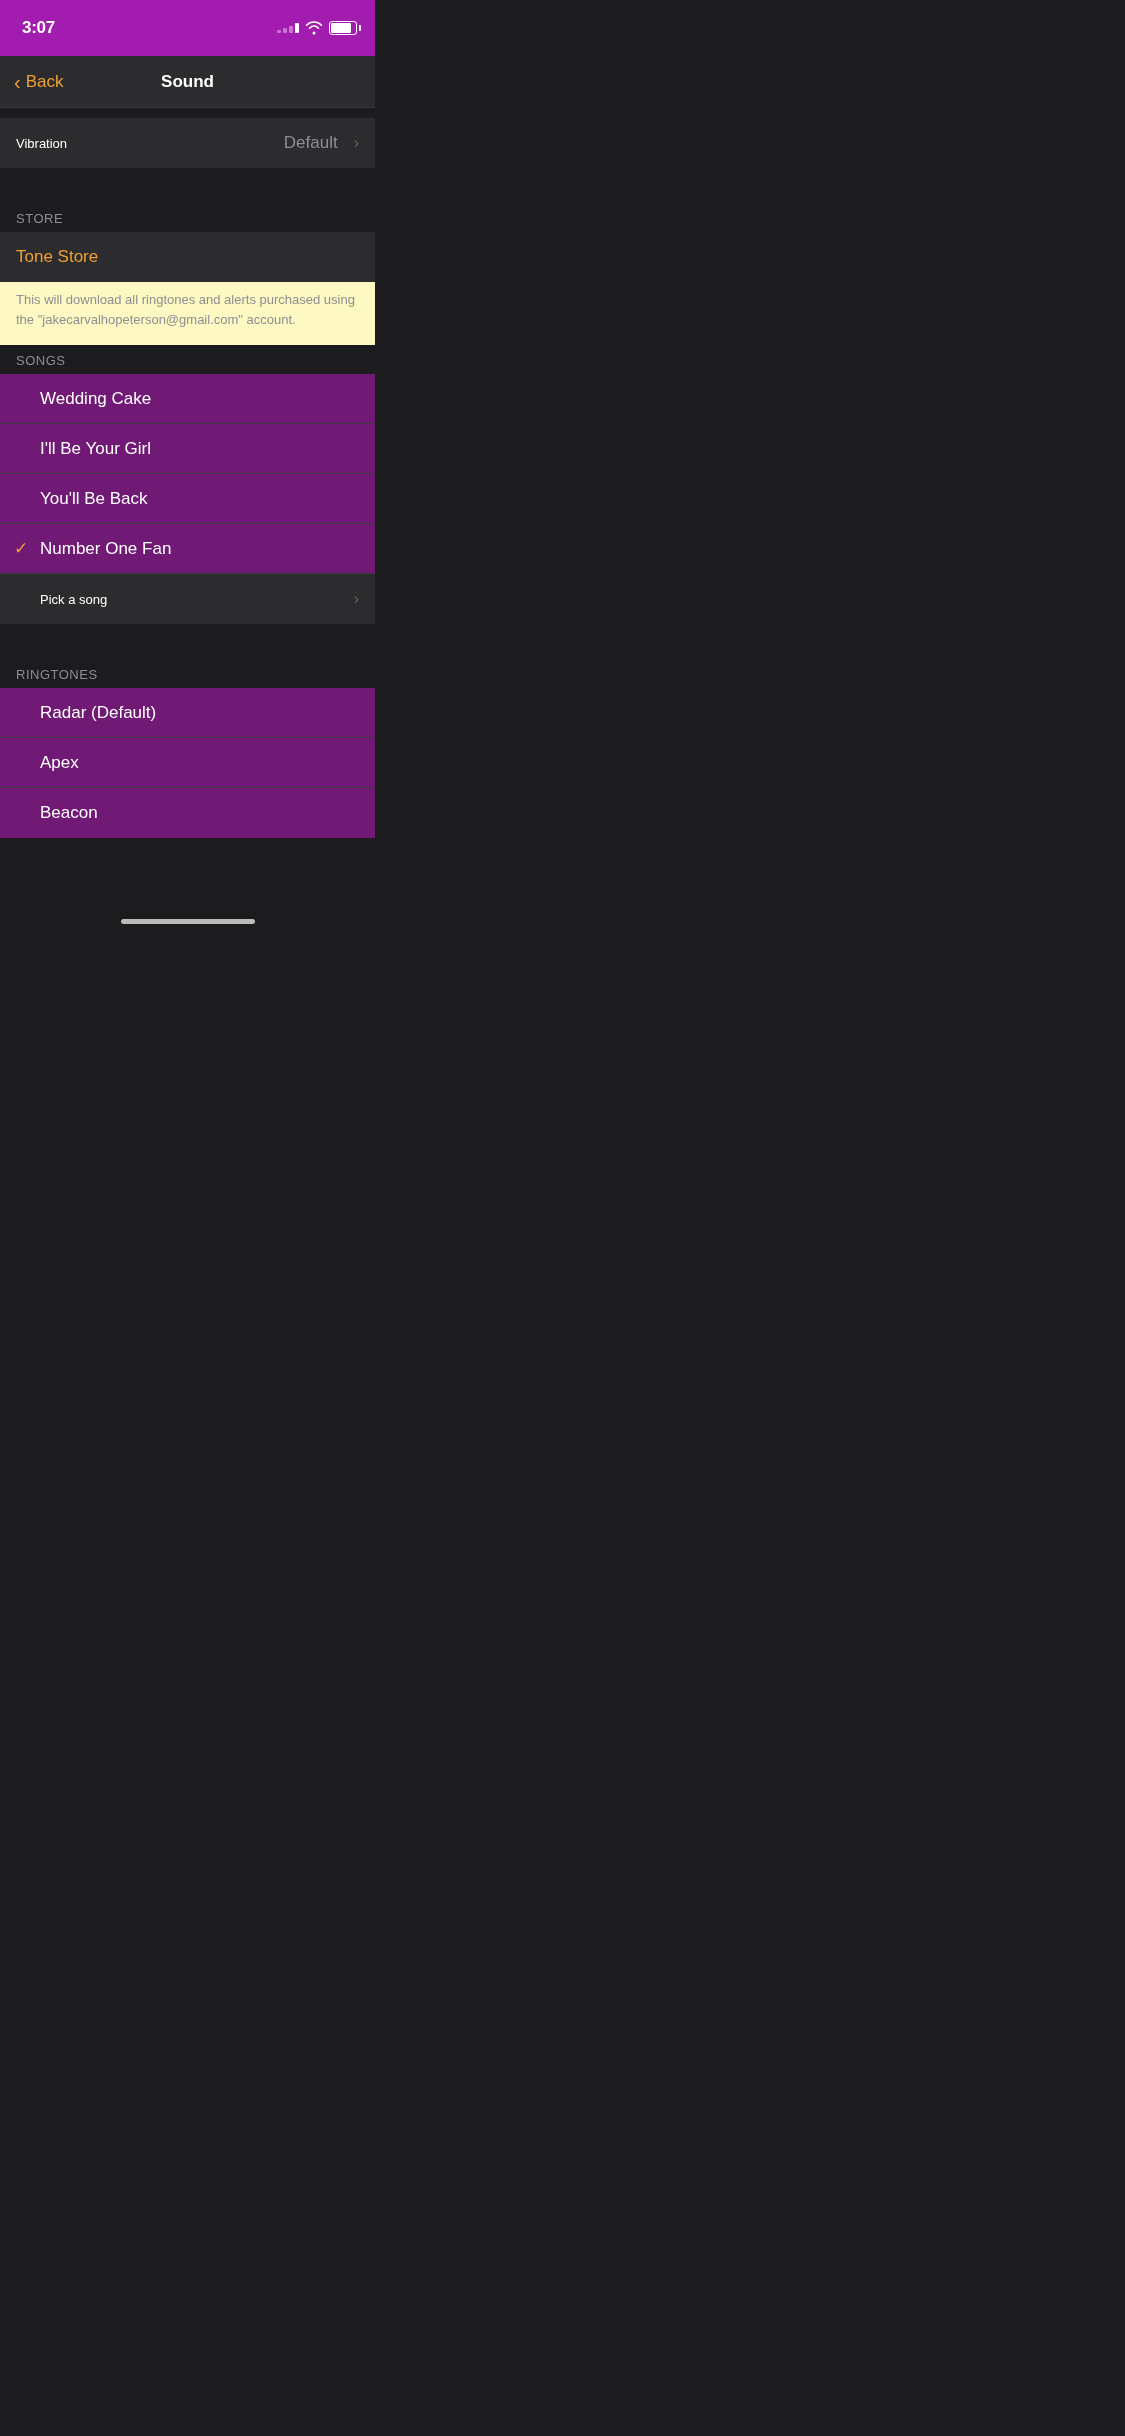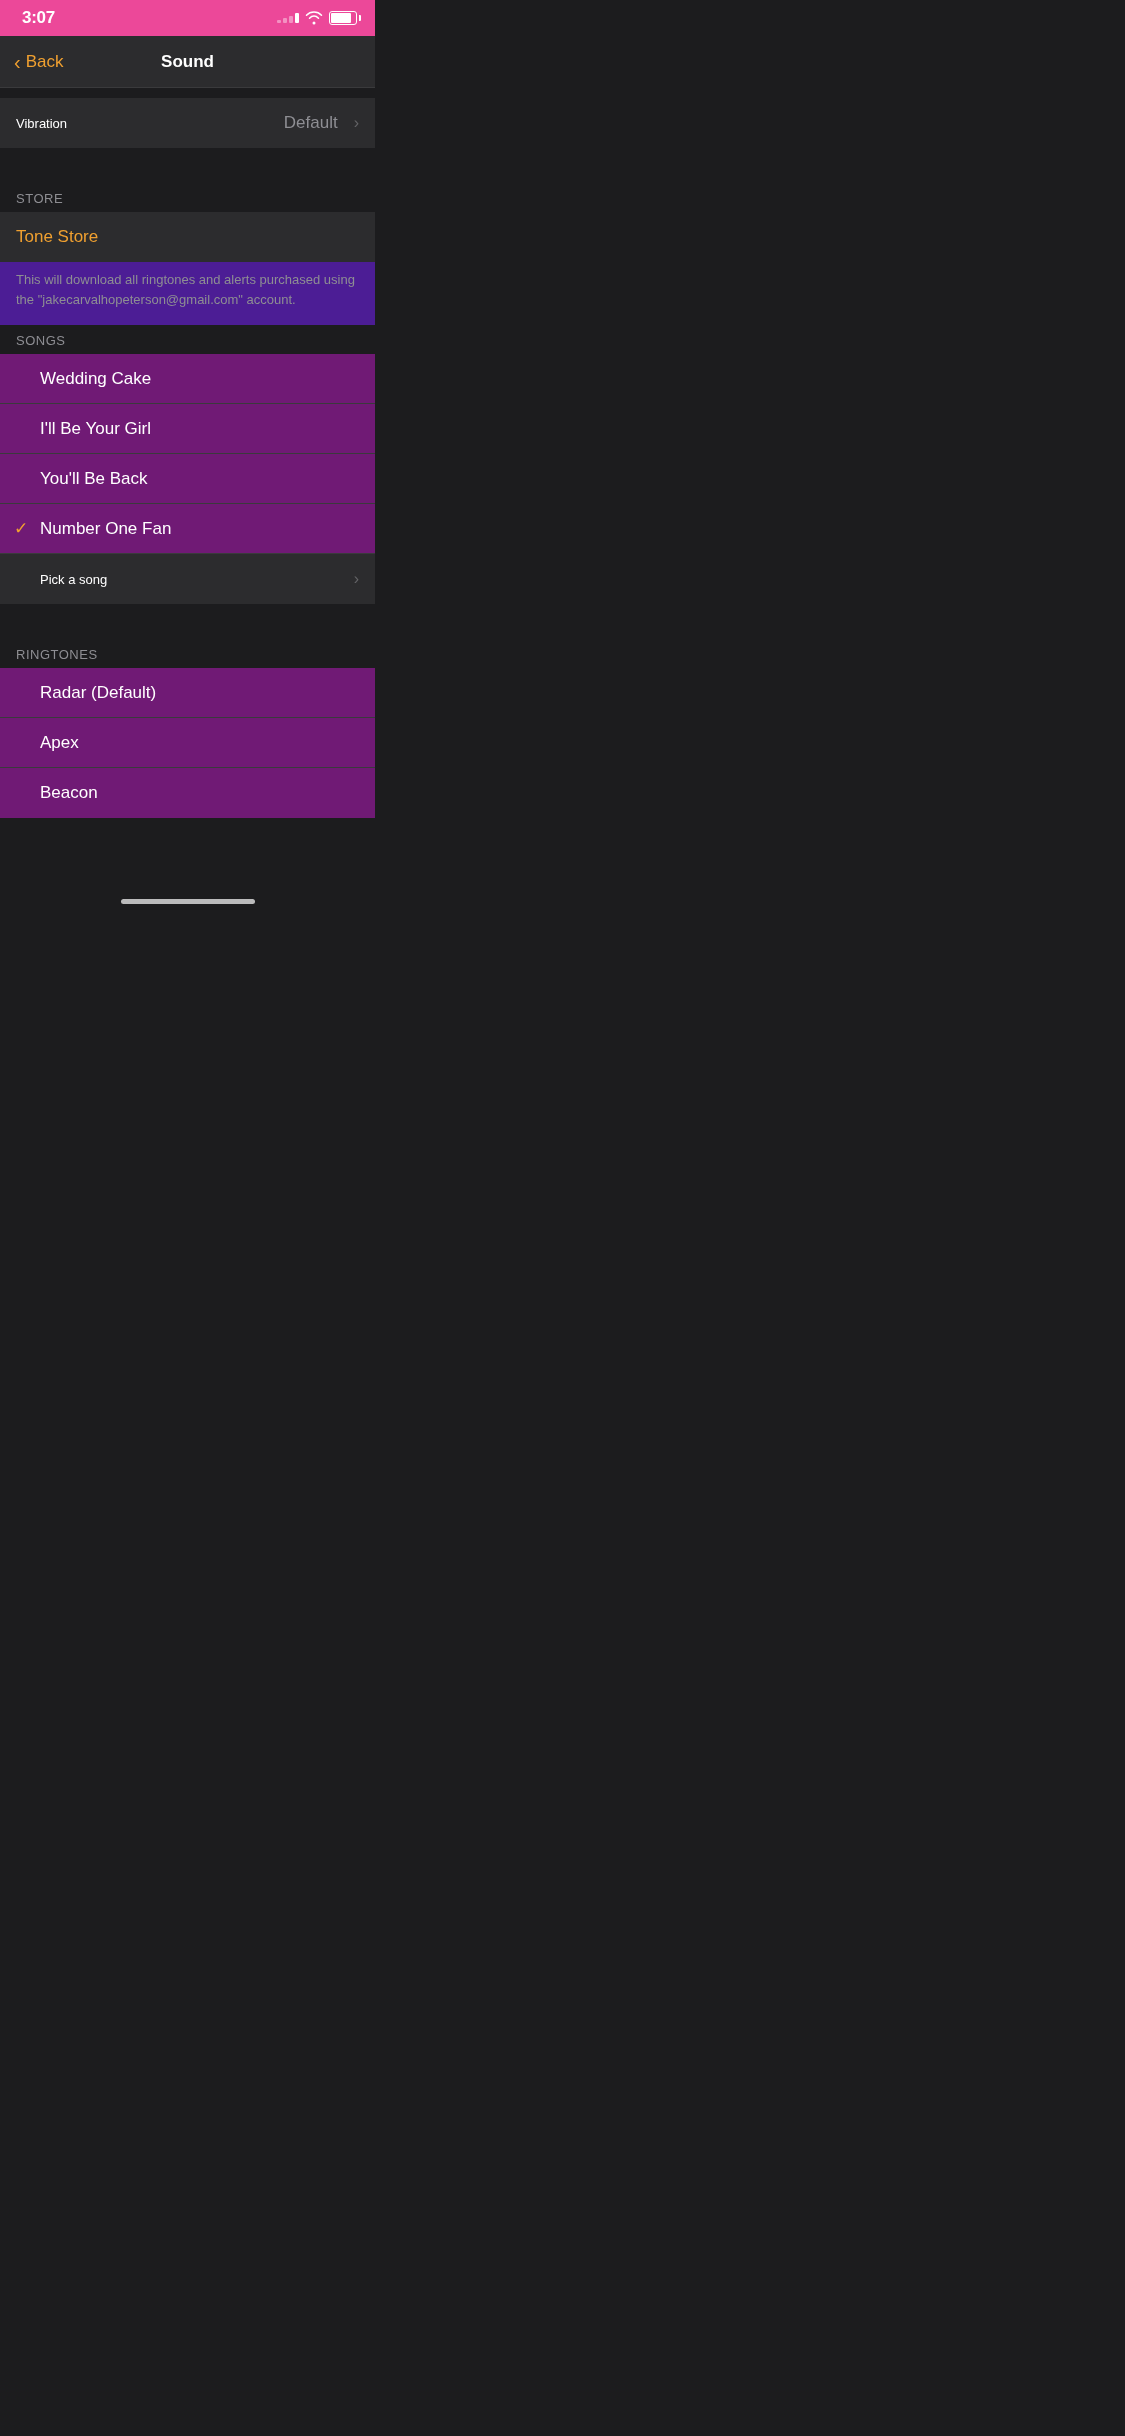--- a/index.html
+++ b/index.html
@@ -16,8 +16,8 @@
 
     
     .status-bar {
-      background: #ec4899;
-      height: 36px;
+      background: #a21caf;
+      height: 56px;
       display: flex;
       align-items: center;
       justify-content: space-between;

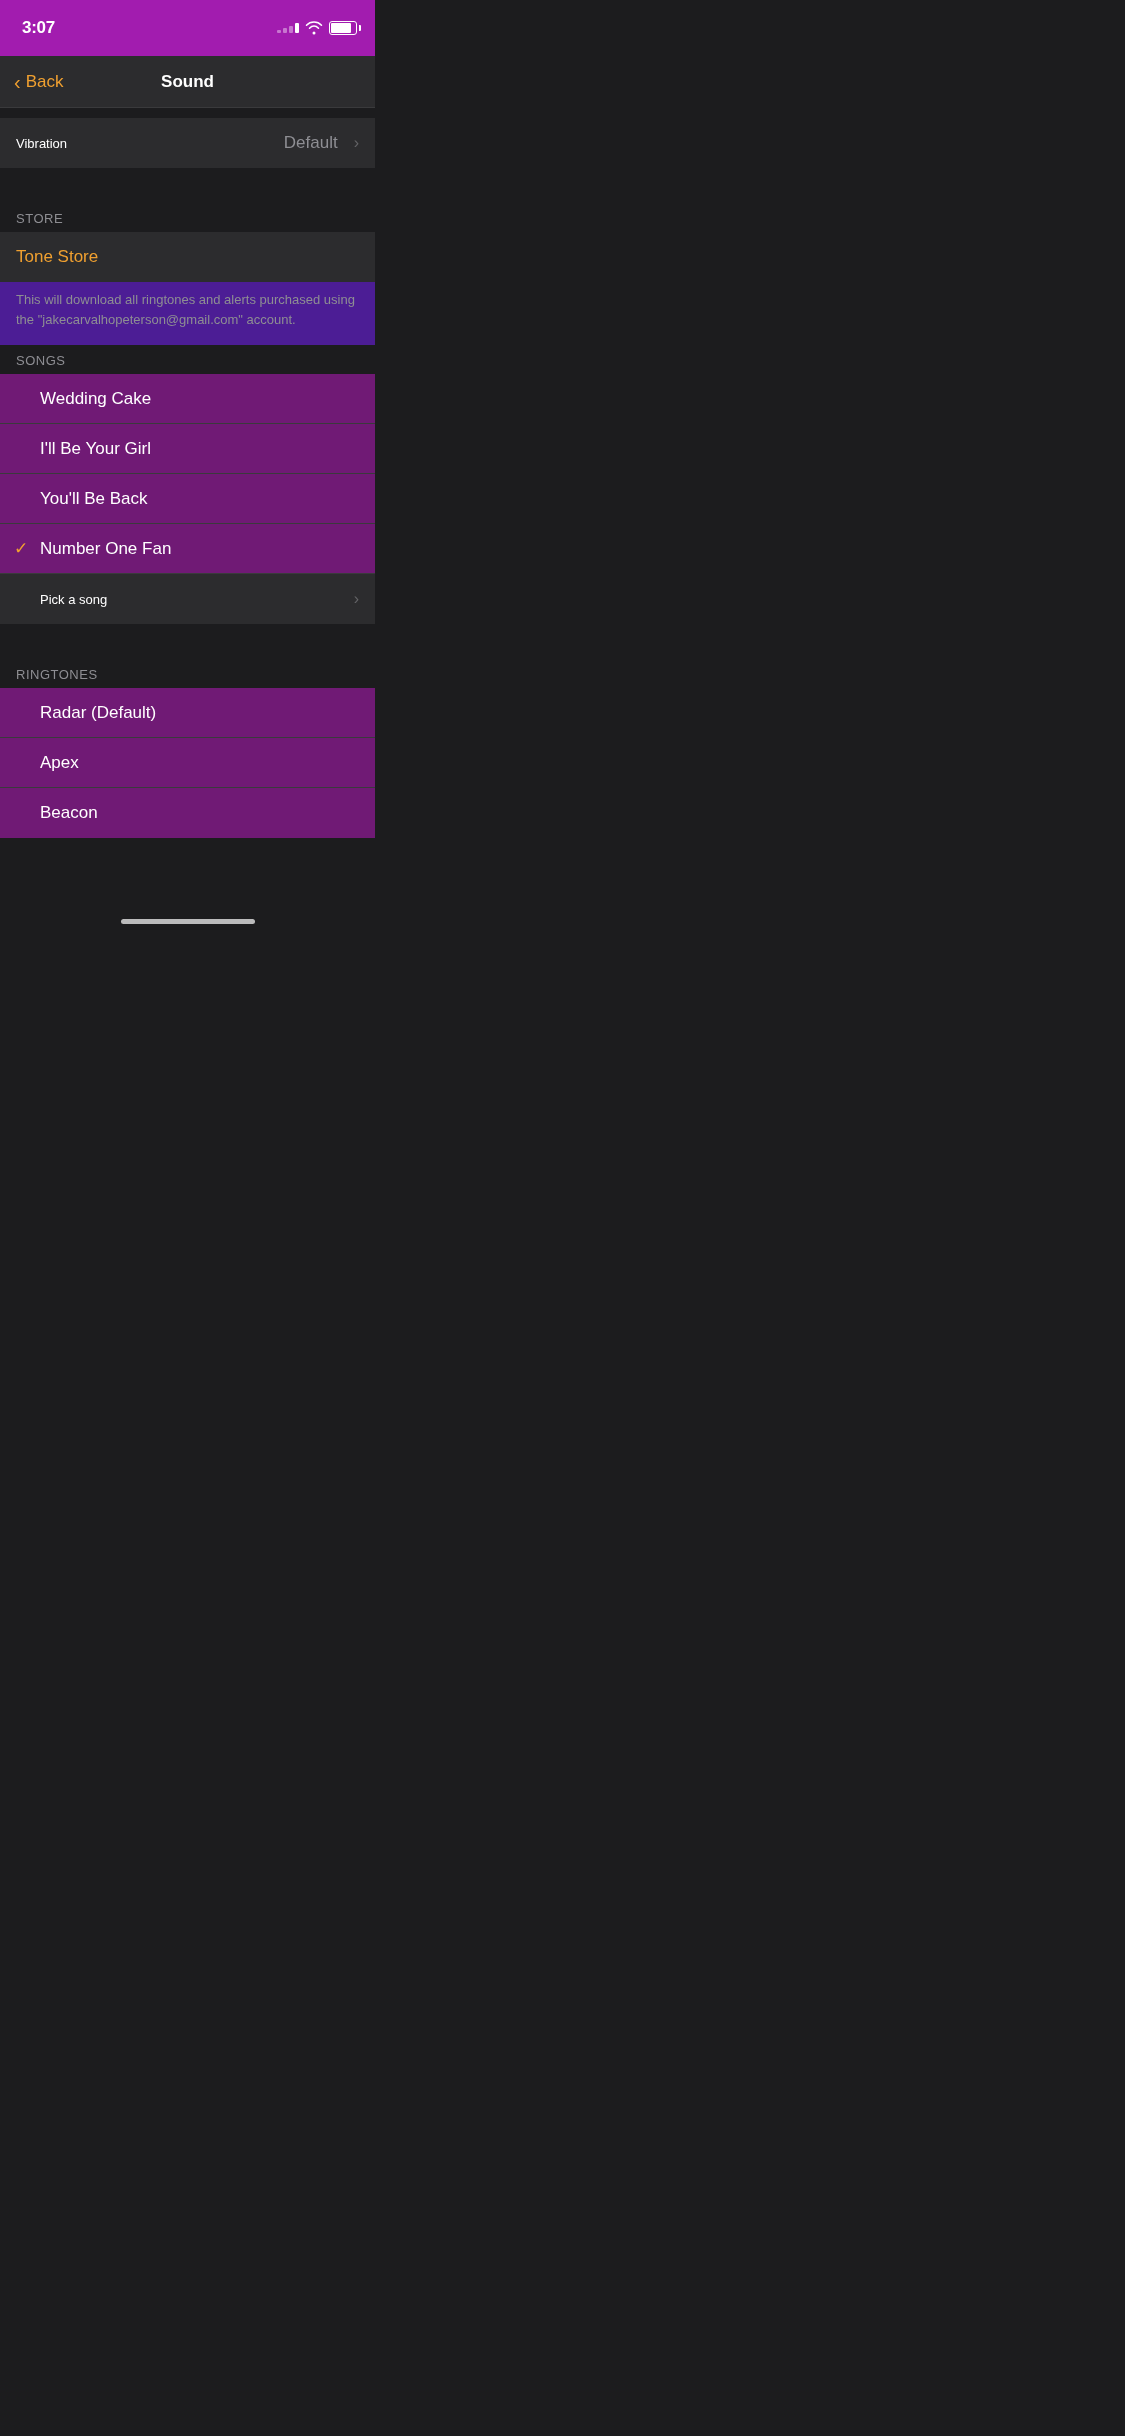--- a/index.html
+++ b/index.html
@@ -171,7 +171,7 @@
 
     
     .description-text {
-      background: #4c1d95;
+      background: #fef9c3;
       padding: 8px 16px 16px 16px;
       font-size: 13px;
       color: #8e8e93;

